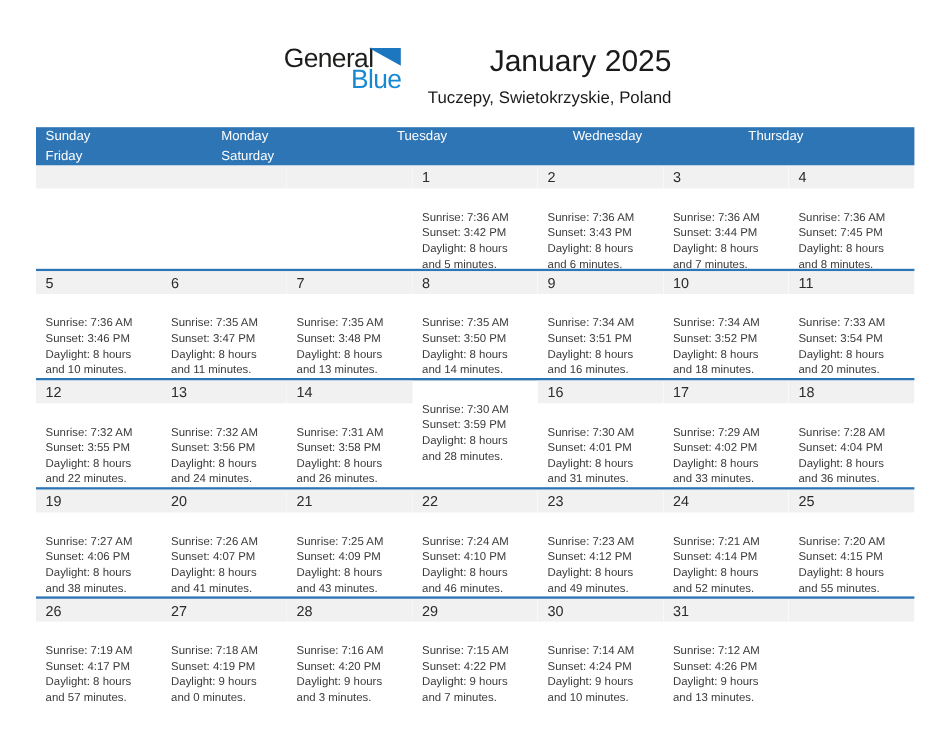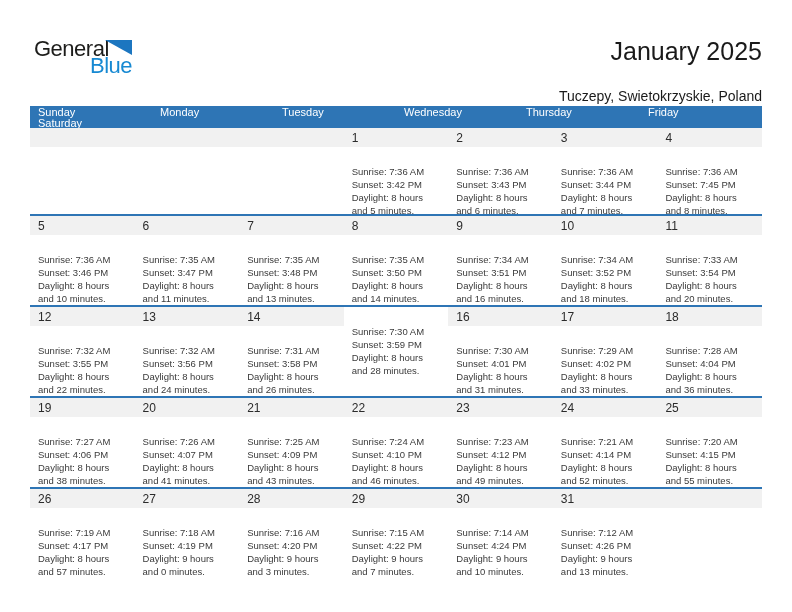--- a/index.html
+++ b/index.html
@@ -7,7 +7,7 @@
   .page { position:relative; width:792px; height:612px; background:#fff; overflow:hidden; }
 
   
-  .top-bar { position:absolute; top:36px; left:34px; width:728px; display:flex; justify-content:space-between; align-items:flex-start; }
+  .top-bar { position:absolute; top:36px; left:34px; width:728px; display:flex; justify-content:center; align-items:flex-start; }
   .logo { position:relative; width:120px; height:46px; }
   .logo-general { position:absolute; left:0; top:0; font-size:22px; color:#1d1d1b; letter-spacing:-0.5px; }
   .logo-triangle { position:absolute; left:71px; top:4px; width:27px; height:15px; background:#1c76c0;

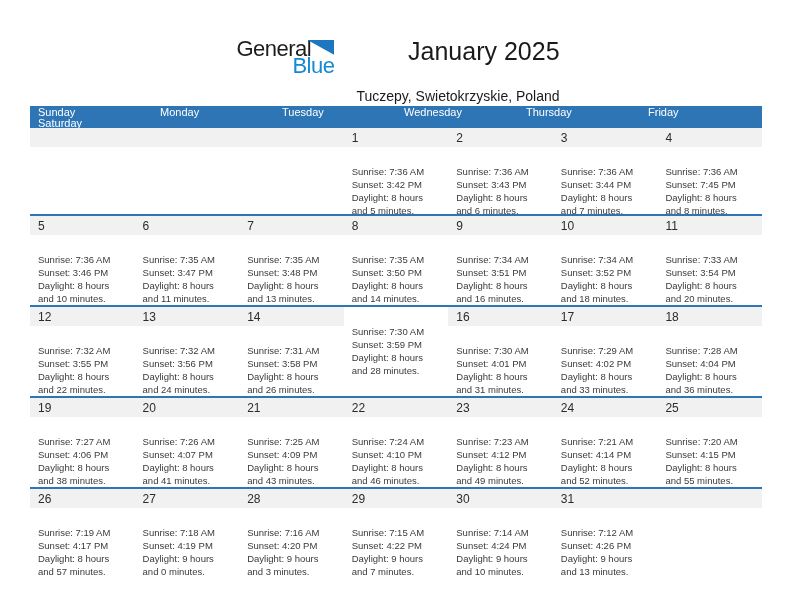--- a/index.html
+++ b/index.html
@@ -16,7 +16,7 @@
 
   .titles { text-align:right; }
   .title { font-size:25px; color:#1a1a1a; line-height:30px; }
-  .subtitle { font-size:14px; color:#1a1a1a; margin-top:22px; }
+  .subtitle { font-size:14px; color:#1a1a1a; margin-top:7px; }
 
   
   .calendar { position:absolute; top:106px; left:30px; width:732px; }

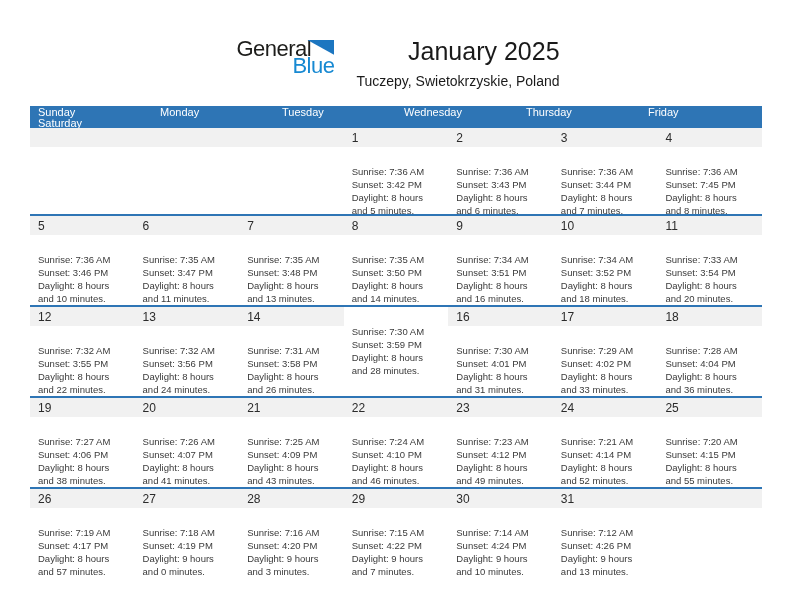--- a/index.html
+++ b/index.html
@@ -20,7 +20,7 @@
 
   
   .calendar { position:absolute; top:106px; left:30px; width:732px; }
-  .weekday-row { display:grid; grid-template-columns:repeat(6,1fr); background:#2e75b5; height:22px; align-items:center; }
+  .weekday-row { display:grid; grid-template-columns:repeat(5,1fr); background:#2e75b5; height:32px; align-items:center; }
   .weekday-cell { color:#ffffff; font-size:11px; padding-left:8px; overflow:hidden; white-space:nowrap; }
 
   .week-row { display:grid; grid-template-columns:repeat(7,1fr); height:86px; background:#ffffff; }

